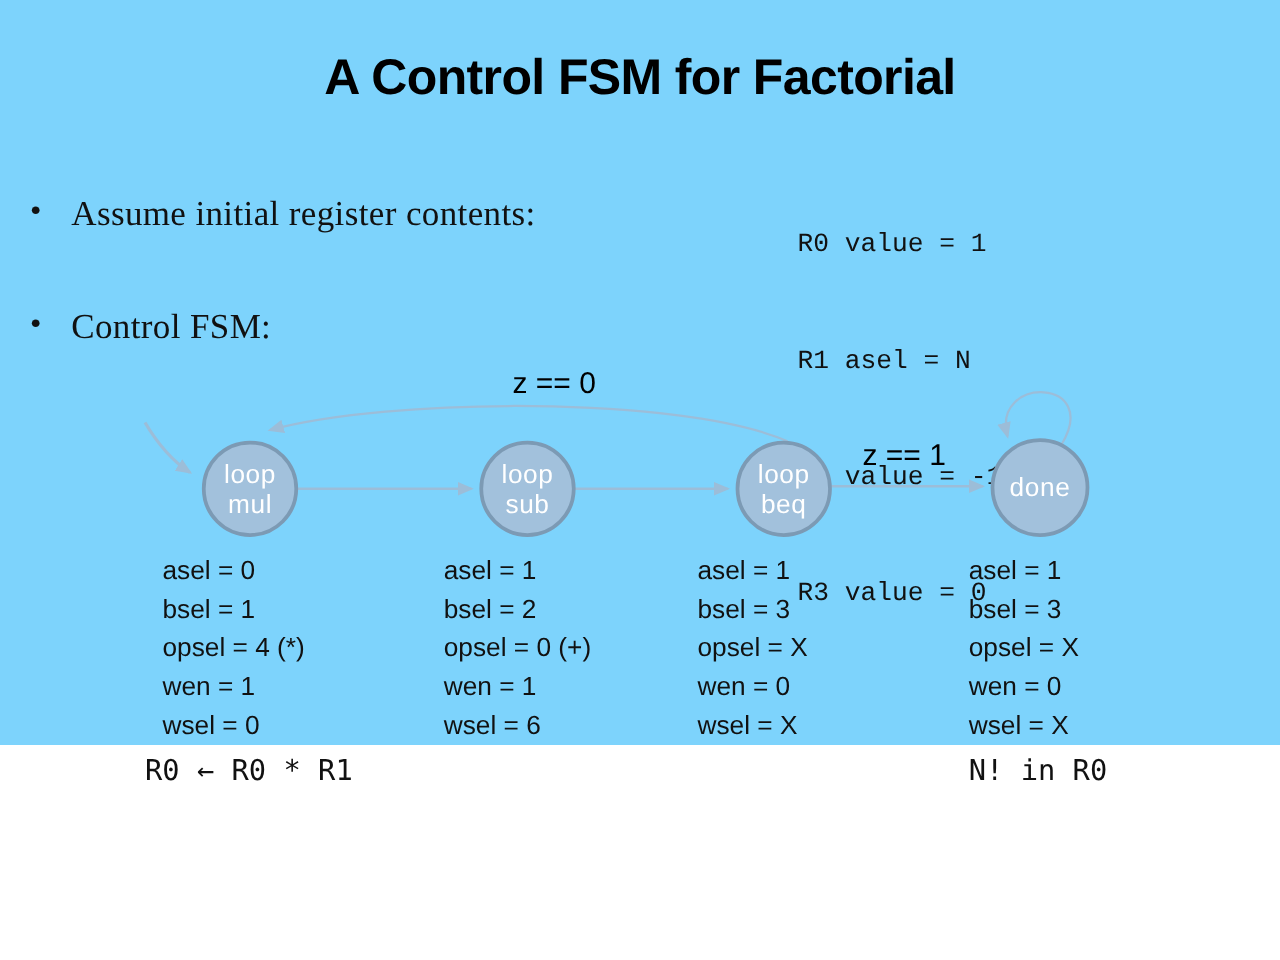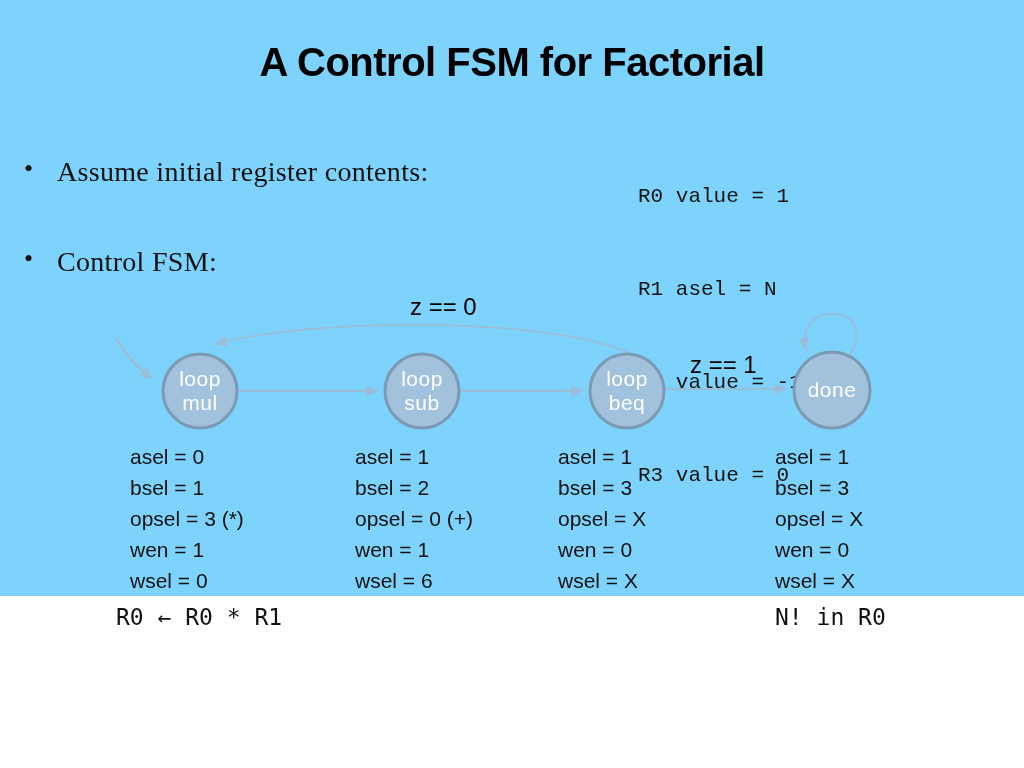--- a/index.html
+++ b/index.html
@@ -106,7 +106,7 @@
   <div class="sigcol c1">
     <div>asel = 0</div>
     <div>bsel = 1</div>
-    <div>opsel = 3 (*)</div>
+    <div>opsel = 4 (*)</div>
     <div>wen = 1</div>
     <div>wsel = 0</div>
   </div>

